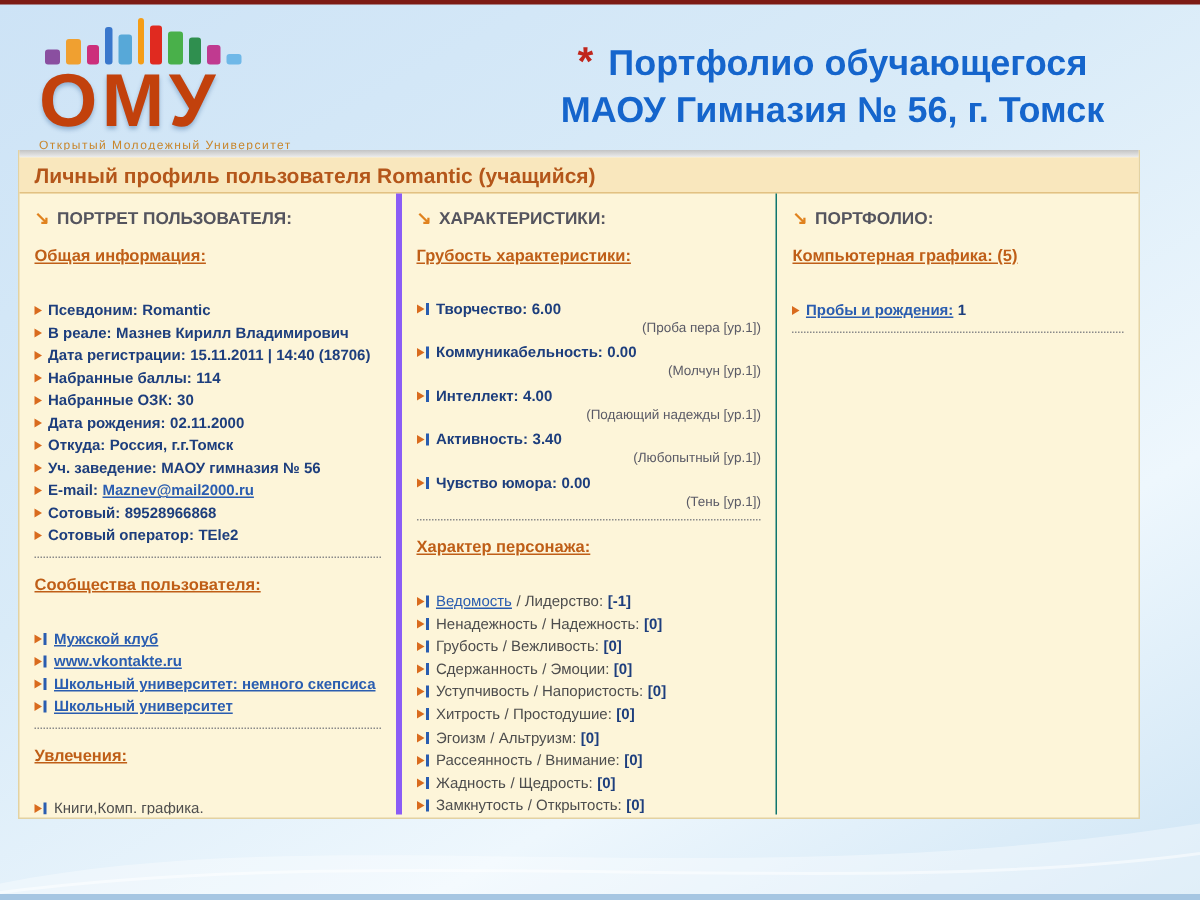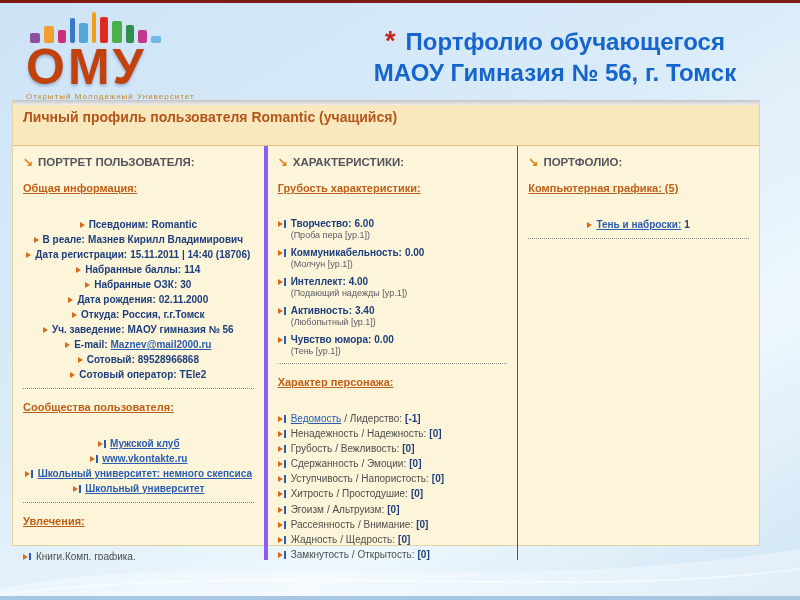--- a/index.html
+++ b/index.html
@@ -31,7 +31,7 @@
            background:#fdf5d9; border:1px solid #e3d2a2; border-top:none; }
   .panel-topedge { height:5px; background:linear-gradient(#c3c3c3,#eeeeee); }
   .panel-header { background:#f9e7bd; border-bottom:1px solid #e2c183; color:#b4561a;
-                  font-size:14px; font-weight:bold; padding:4px 10px 20px; }
+                  font-size:14px; font-weight:bold; padding:4px 10px 3px; }
   .cols { display:flex; height:414px; }
   .col { padding:9px 10px 0 10px; overflow:hidden; }
   .col1 { width:251px; }

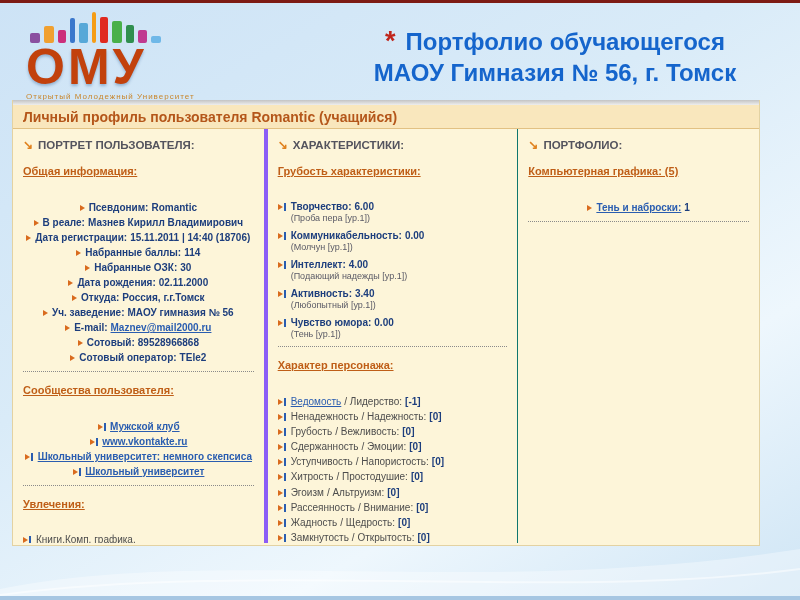--- a/index.html
+++ b/index.html
@@ -45,7 +45,7 @@
   .olink { color:#bf5e17; font-size:11px; font-weight:bold; text-decoration:underline;
            display:inline-block; margin-bottom:23px; cursor:pointer; white-space:nowrap; }
 
-  .row { font-size:10px; line-height:15px; white-space:nowrap; color:#1d3e7d; font-weight:bold;text-align:center; }
+  .row { font-size:10px; line-height:15px; white-space:nowrap; color:#1d3e7d; font-weight:bold; }
   .tri-icon { display:inline-block; width:0; height:0; border-left:5px solid #d96b1e;
               border-top:3.5px solid transparent; border-bottom:3.5px solid transparent;
               margin-right:4px; }

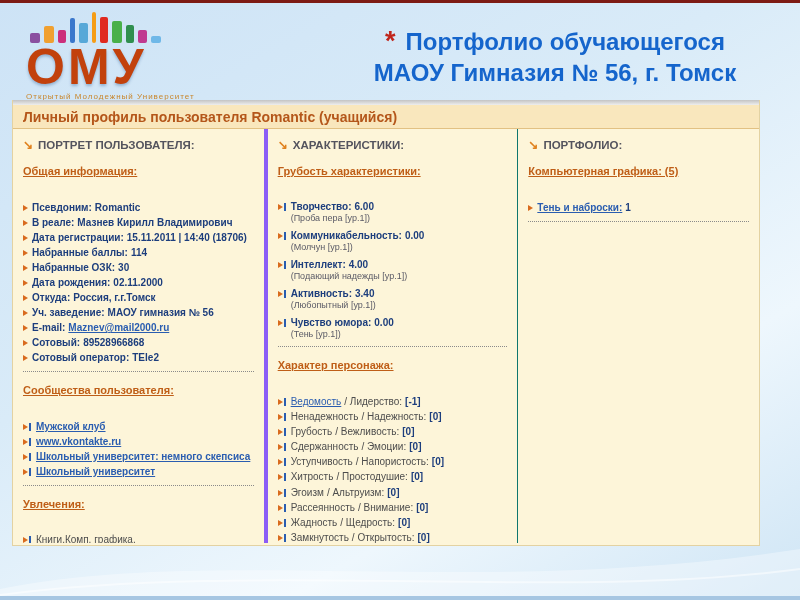--- a/index.html
+++ b/index.html
@@ -180,7 +180,7 @@
     <div class="col col3">
       <div class="sect-head"><span class="arrow-icon"></span><span>ПОРТФОЛИО:</span></div>
       <span class="olink">Компьютерная графика: (5)</span>
-      <div class="row"><span class="tri-icon"></span><span class="blink lbl">Тень и наброски:</span><span class="pf-count">1</span></div>
+      <div class="row"><span class="tri-icon"></span><span class="blink lbl">Пробы и рождения:</span><span class="pf-count">1</span></div>
       <div class="dotted"></div>
     </div>
 

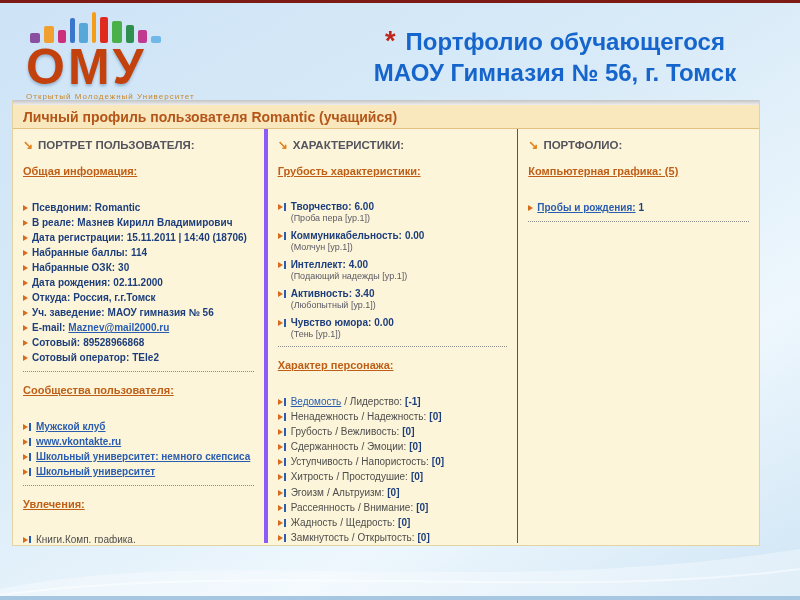--- a/index.html
+++ b/index.html
@@ -62,7 +62,7 @@
   .stat { margin-bottom:5px; }
   .stat-main { font-size:10px; font-weight:bold; color:#1d3e7d; line-height:13px; white-space:nowrap; }
   .stat-name { margin-right:3px; }
-  .stat-rank { font-size:9px; color:#5a5a66; margin-left:13px; line-height:11px; }
+  .stat-rank { font-size:9px; color:#5a5a66; margin-left:13px; line-height:11px;text-align:right; }
 
   .trait { font-size:10px; color:#4d4d4d; line-height:15.1px; white-space:nowrap; }
   .trait-left, .trait-right { margin-right:3px; }

